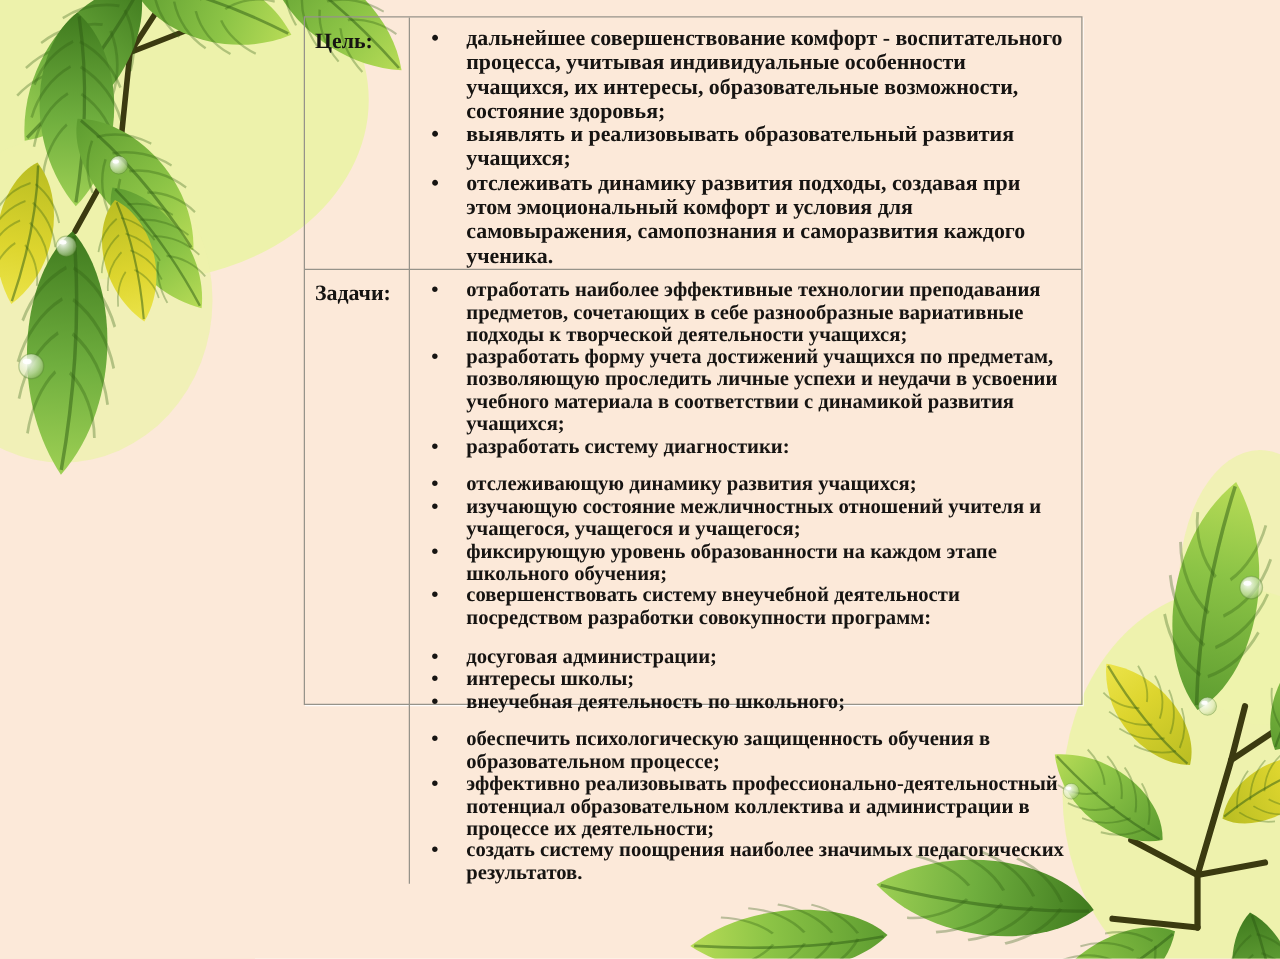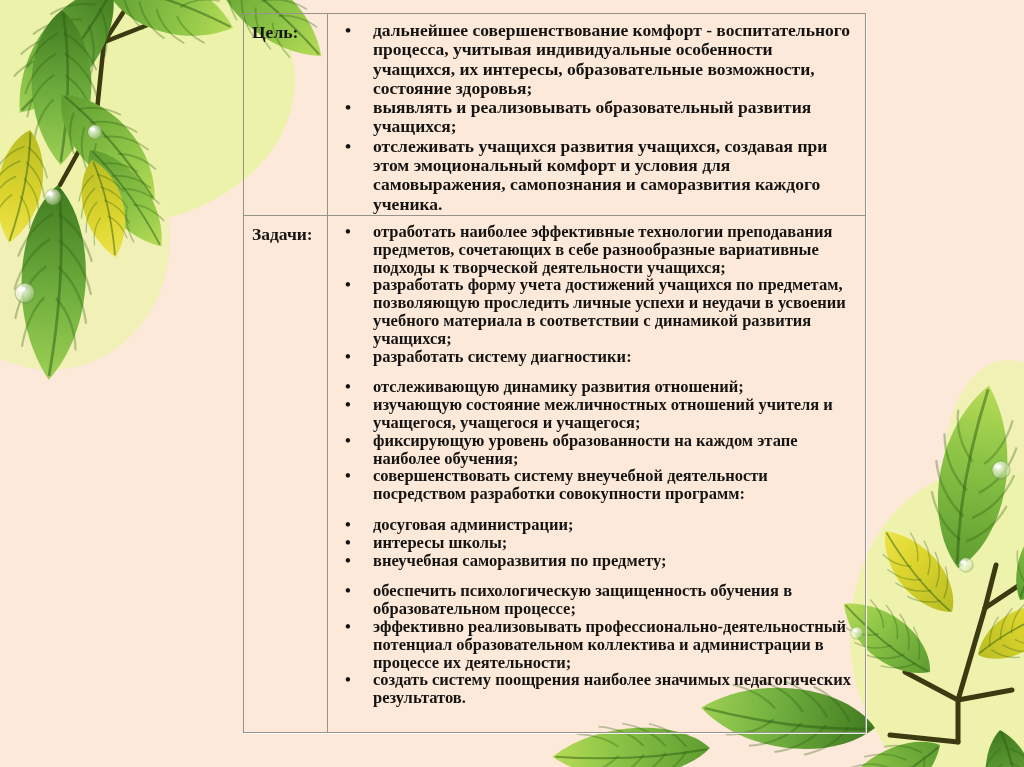--- a/index.html
+++ b/index.html
@@ -13,7 +13,7 @@
   .slide{position:relative;width:1024px;height:767px;background:var(--background);overflow:hidden;}
   .decor{position:absolute;left:0;top:0;width:1024px;height:767px;pointer-events:none;}
   .table{
-    position:absolute;left:243px;top:13px;width:623px;height:720px;
+    position:absolute;left:243px;top:13px;width:623px;height:551px;
     display:grid;grid-template-columns:84px 1fr;grid-template-rows:202px 1fr;
     border:1px solid var(--table-border);
     box-shadow:1px 1px 0 rgba(255,255,255,.85);

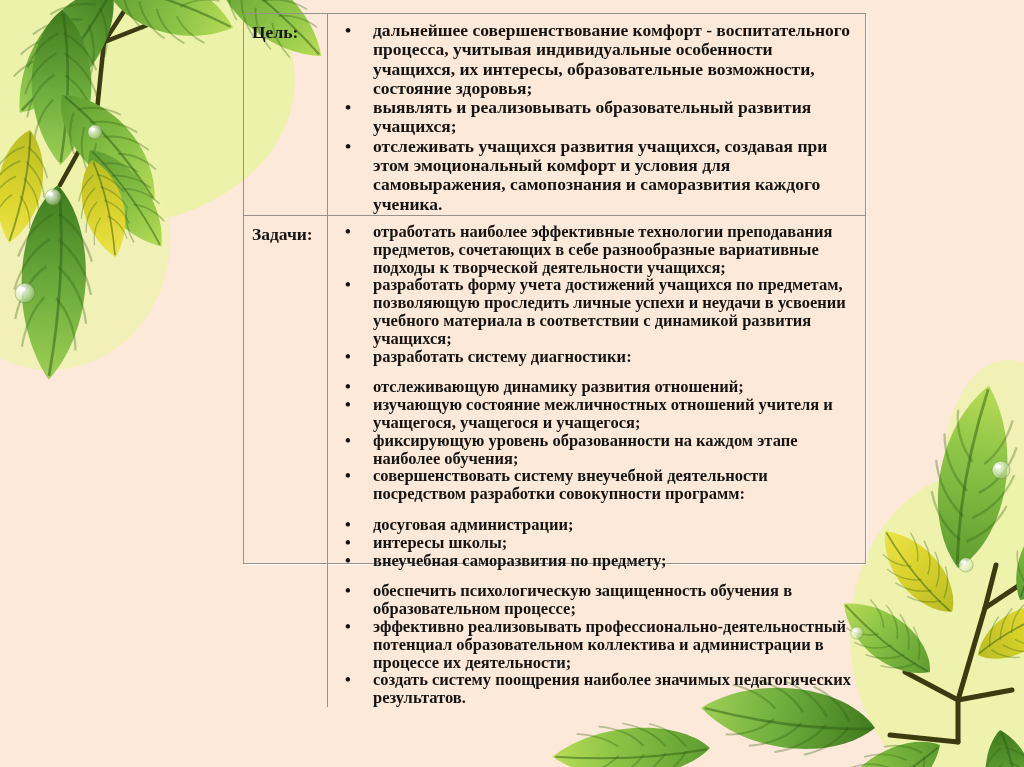--- a/index.html
+++ b/index.html
@@ -156,7 +156,7 @@
         </li>
           <li class="bullet-item">
           <span class="bullet">•</span>
-          <span class="item-text">отслеживать учащихся развития учащихся, создавая при этом эмоциональный комфорт и условия для самовыражения, самопознания и саморазвития каждого ученика.</span>
+          <span class="item-text">отслеживать динамику развития подходы, создавая при этом эмоциональный комфорт и условия для самовыражения, самопознания и саморазвития каждого ученика.</span>
         </li>
         </ul>
     </div>

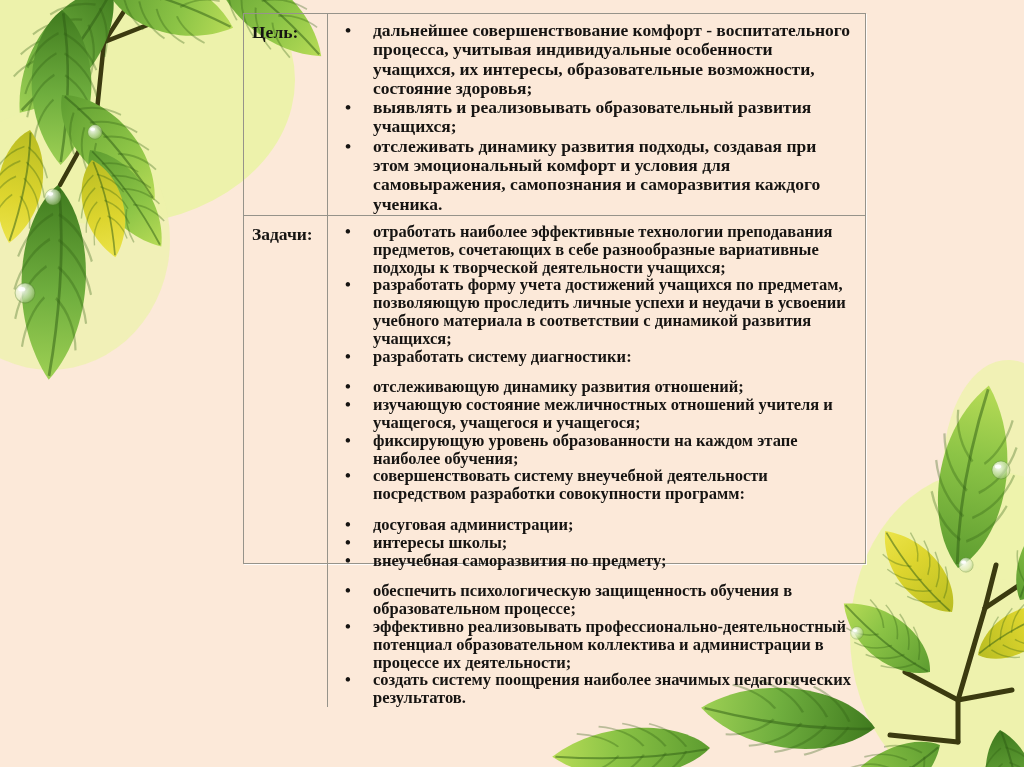--- a/index.html
+++ b/index.html
@@ -179,7 +179,7 @@
         </li>
           <li class="bullet-item gap">
           <span class="bullet">•</span>
-          <span class="item-text">отслеживающую динамику развития отношений;</span>
+          <span class="item-text">отслеживающую динамику развития учащихся;</span>
         </li>
           <li class="bullet-item">
           <span class="bullet">•</span>

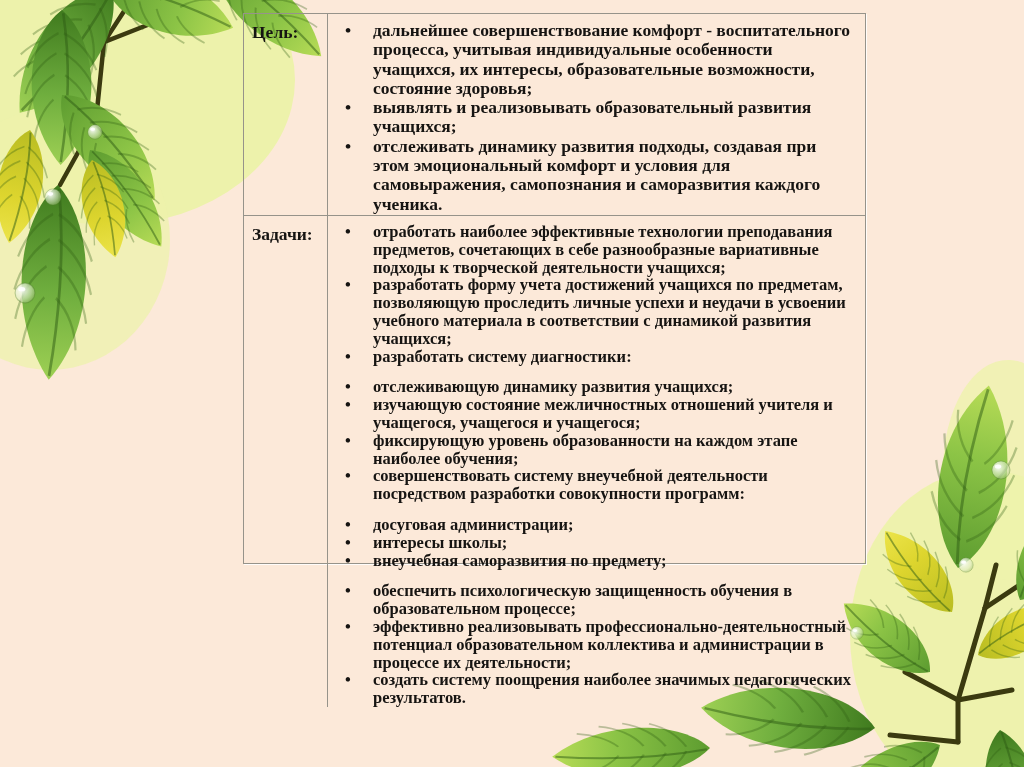--- a/index.html
+++ b/index.html
@@ -187,7 +187,7 @@
         </li>
           <li class="bullet-item">
           <span class="bullet">•</span>
-          <span class="item-text">фиксирующую уровень образованности на каждом этапе наиболее обучения;</span>
+          <span class="item-text">фиксирующую уровень образованности на каждом этапе школьного обучения;</span>
         </li>
           <li class="bullet-item">
           <span class="bullet">•</span>

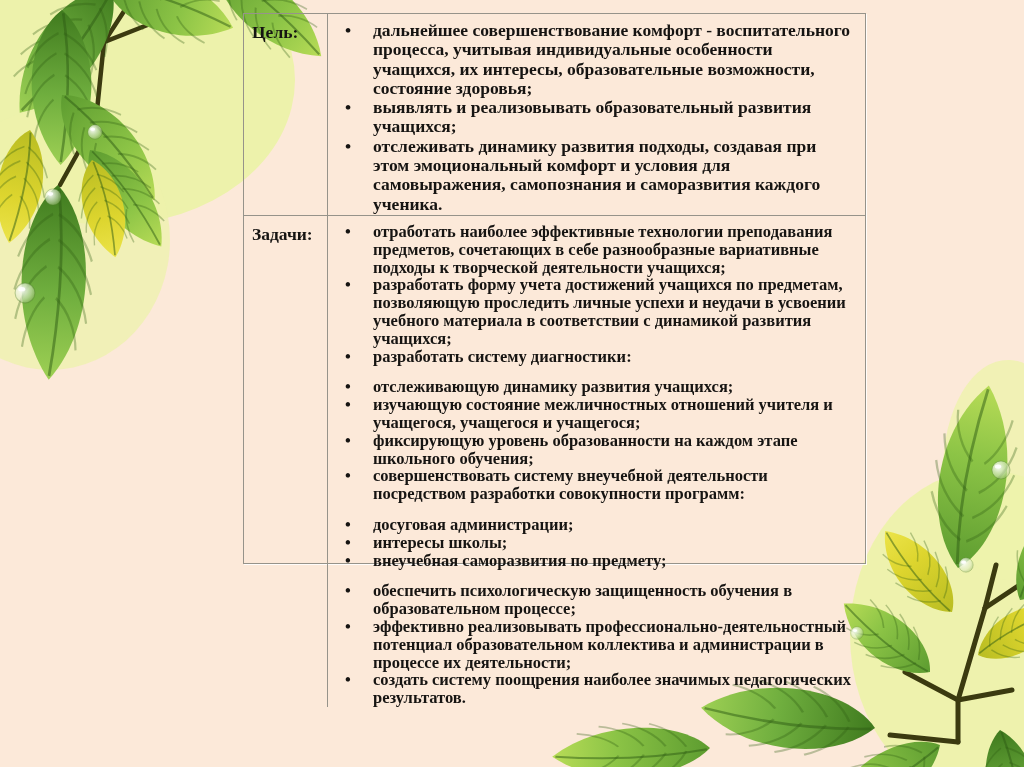--- a/index.html
+++ b/index.html
@@ -203,7 +203,7 @@
         </li>
           <li class="bullet-item">
           <span class="bullet">•</span>
-          <span class="item-text">внеучебная саморазвития по предмету;</span>
+          <span class="item-text">внеучебная деятельность по школьного;</span>
         </li>
           <li class="bullet-item gap">
           <span class="bullet">•</span>

